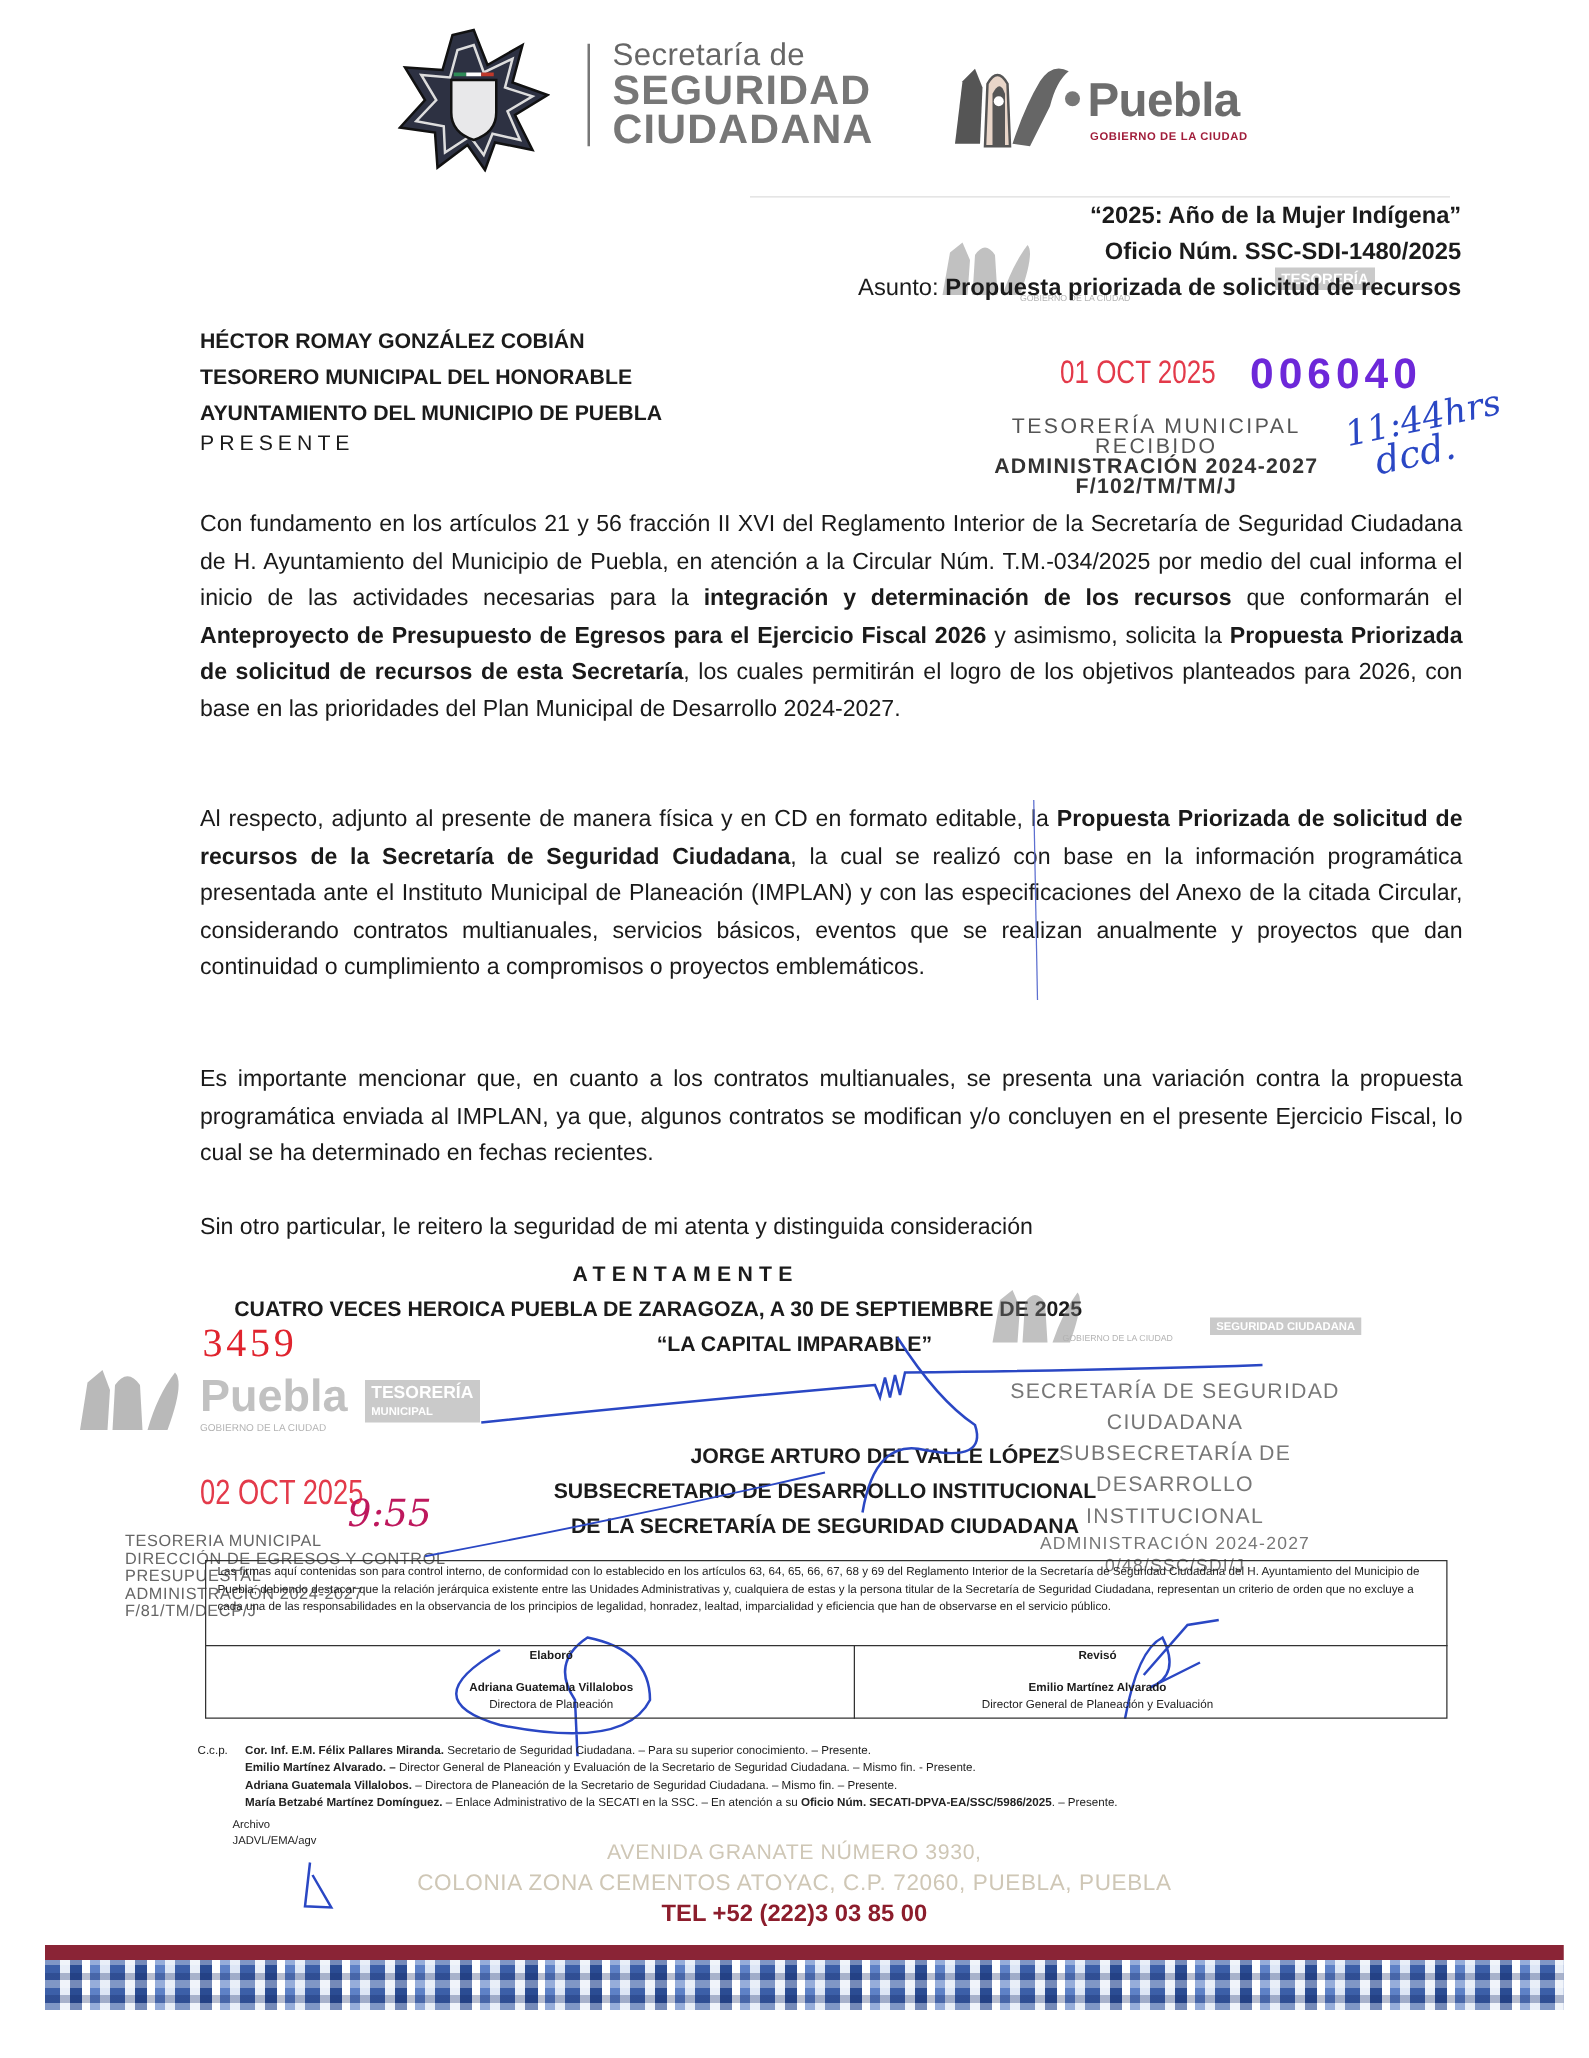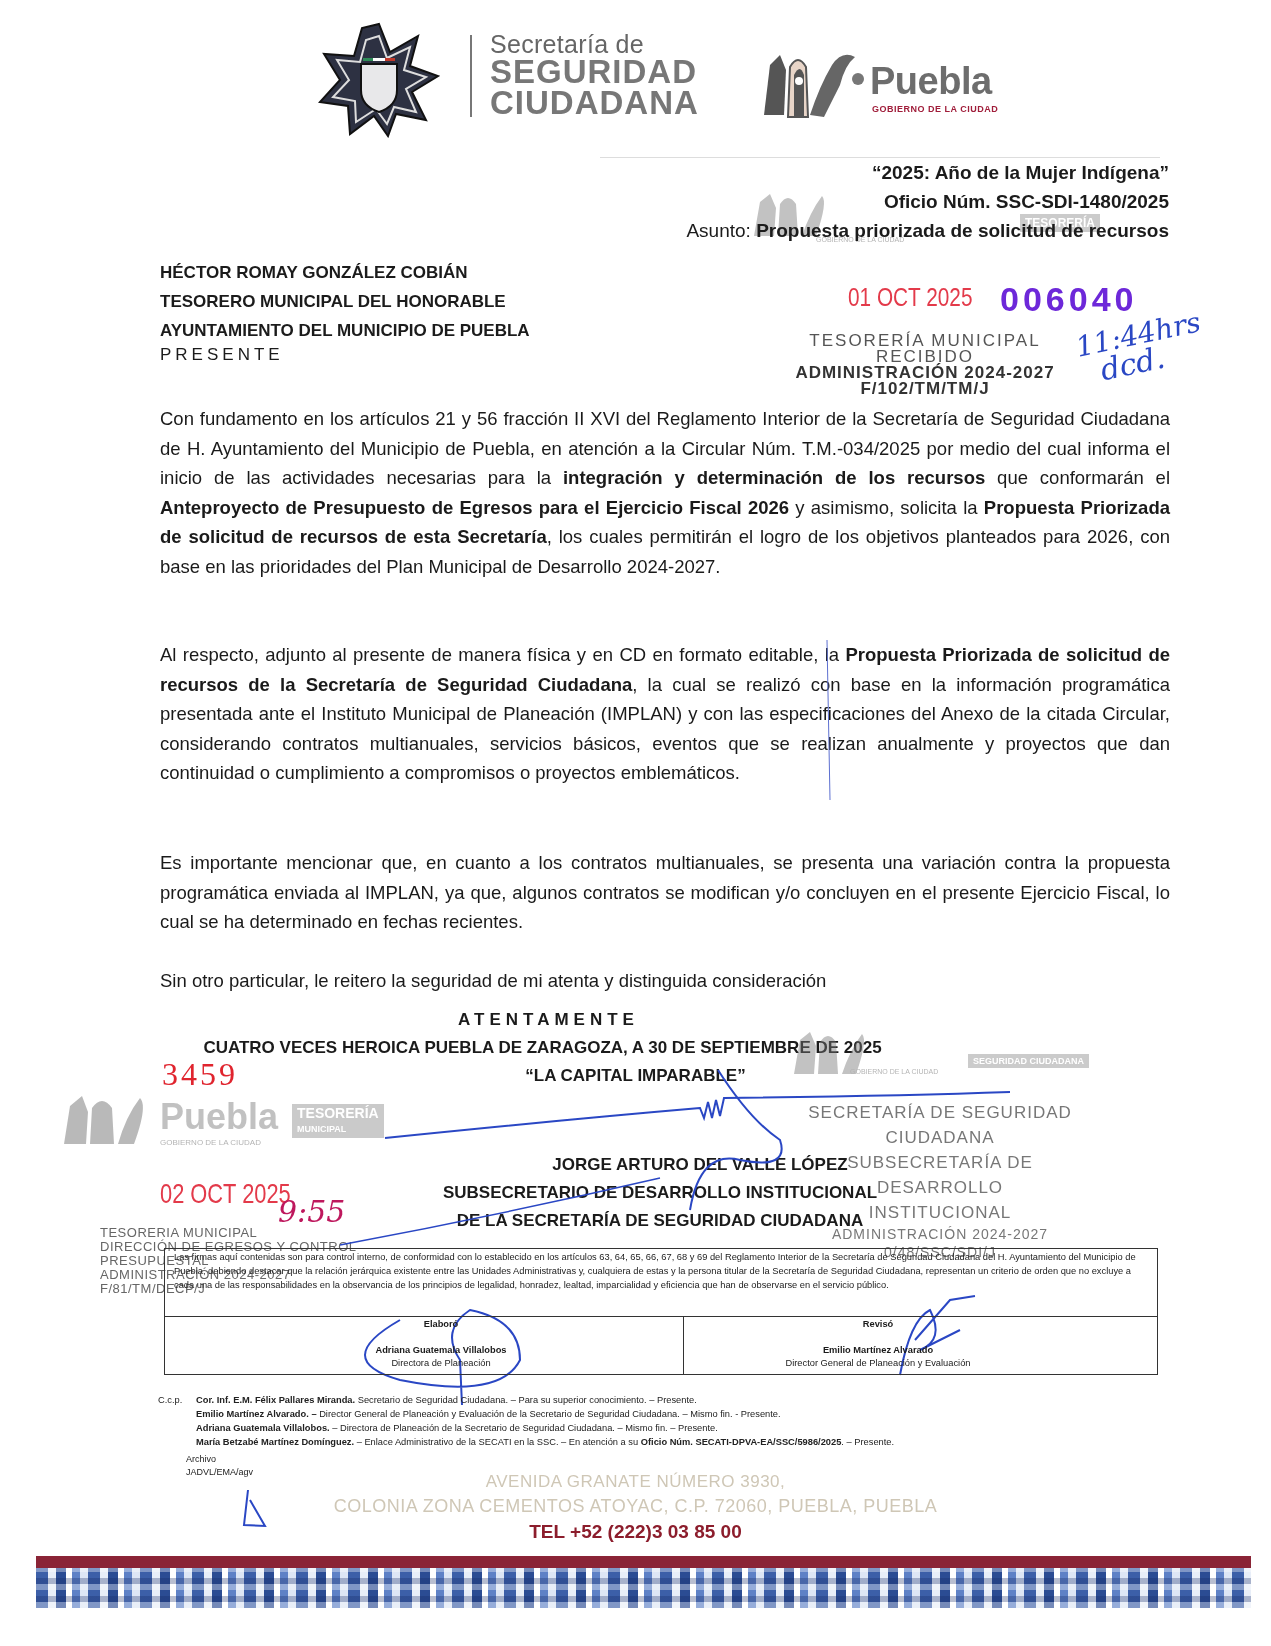--- a/index.html
+++ b/index.html
@@ -49,7 +49,7 @@
   .p4 { top:966px; }
 
   .atentamente { left:0; width:1097px; top:1010px; text-align:center; font-size:17px; font-weight:bold; letter-spacing:5px; }
-  .place-date { left:16px; width:1053px; top:1038px; text-align:center; font-size:17px; font-weight:bold; }
+  .place-date { left:0; width:1053px; top:1038px; text-align:center; font-size:17px; font-weight:bold; }
   .motto { left:0; width:1271px; top:1066px; text-align:center; font-size:17px; font-weight:bold; }
   .signer-name { left:400px; width:600px; top:1155px; text-align:center; font-size:17px; font-weight:bold; }
   .signer-title1 { left:360px; width:600px; top:1183px; text-align:center; font-size:17px; font-weight:bold; }

